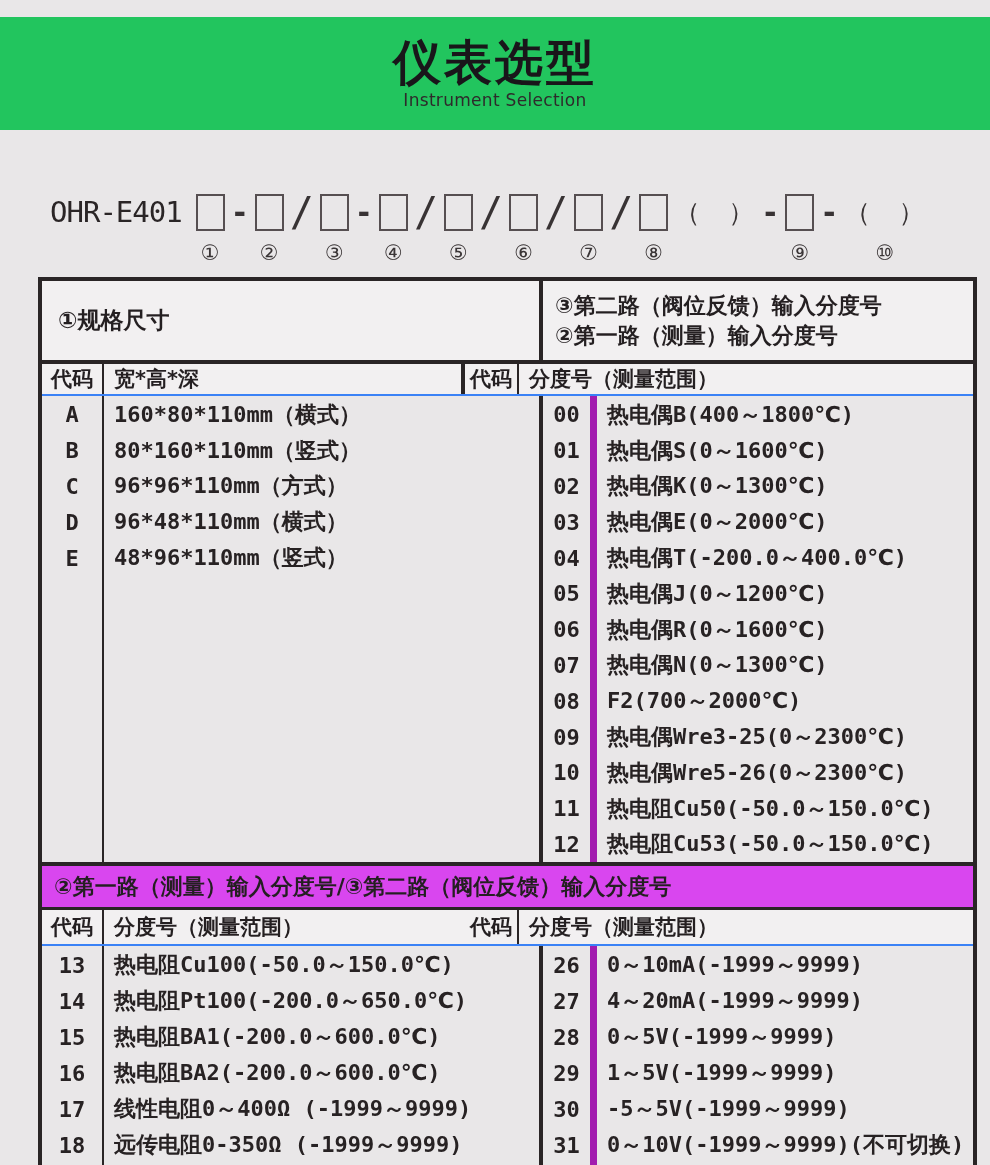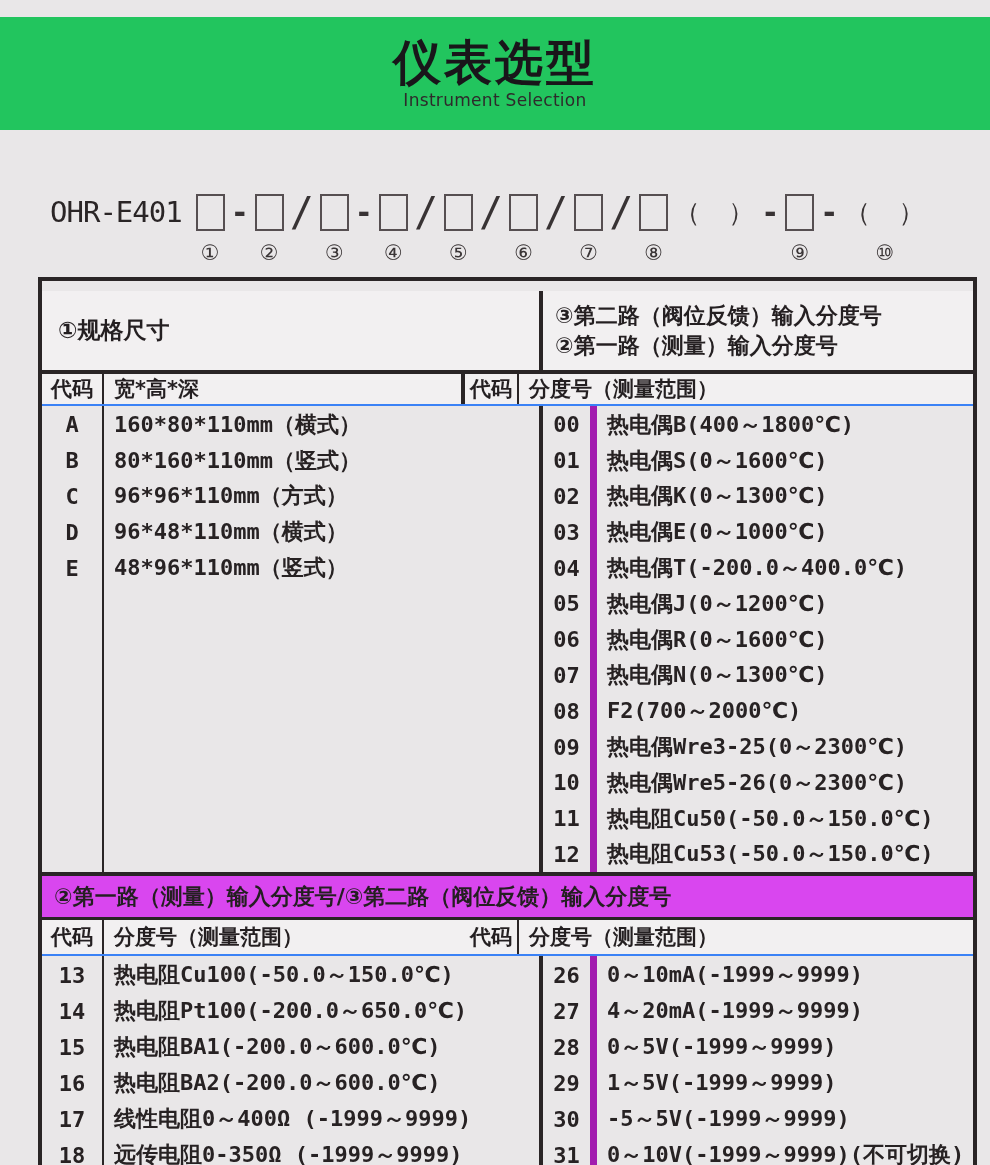--- a/index.html
+++ b/index.html
@@ -45,7 +45,7 @@
     border:4px solid #2a2526;
     background:#e9e7e8;
   }
-  .hrow1 { display:flex; height:83px; background:#f2f0f1; border-bottom:4px solid #2a2526;margin-top:10px; }
+  .hrow1 { display:flex; height:83px; background:#f2f0f1; border-bottom:4px solid #2a2526; }
   .h1left { width:501px; border-right:4px solid #2a2526; display:flex; align-items:center;
     padding-left:16px; font-size:23px; font-weight:700; }
   .h1right { flex:1; display:flex; flex-direction:column; justify-content:center;

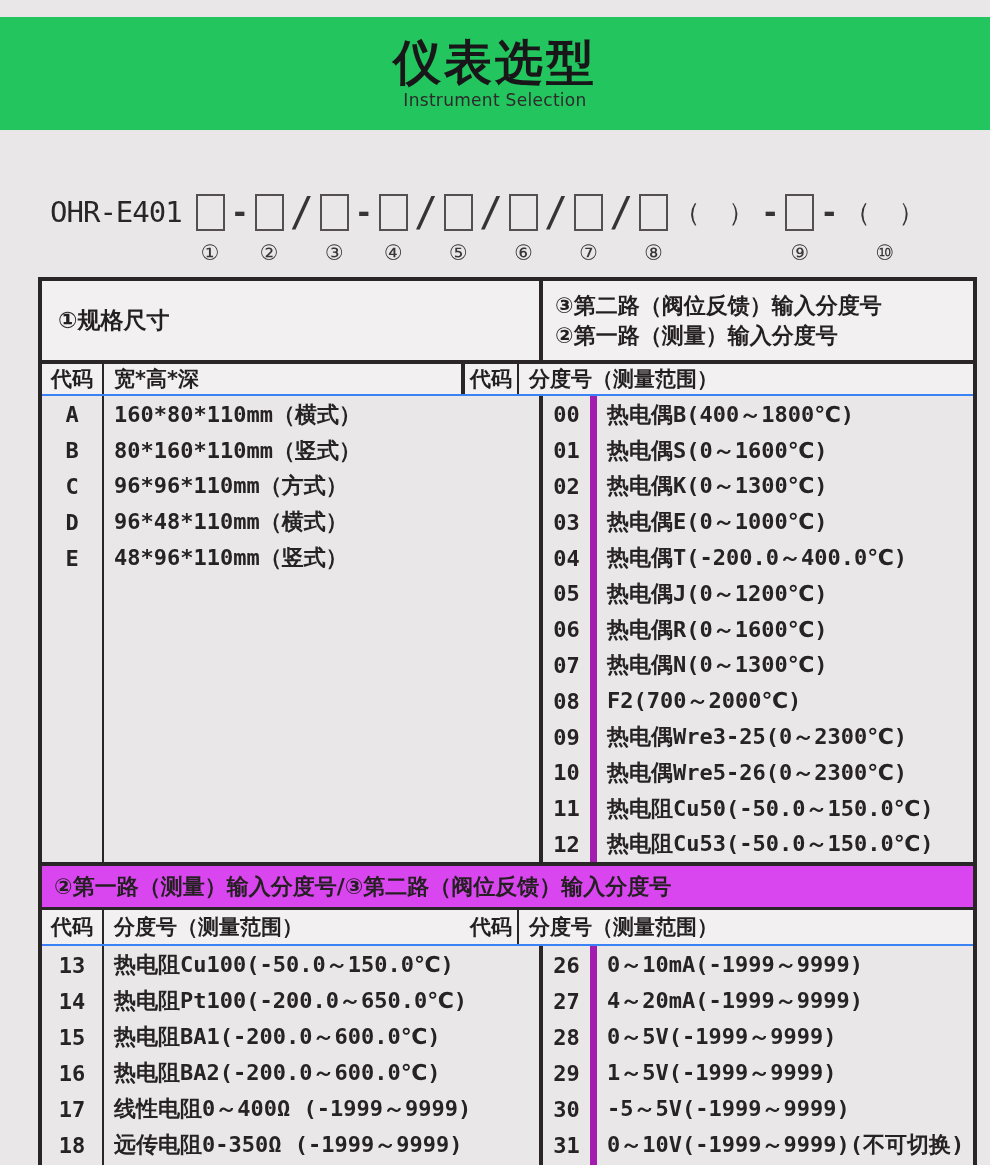--- a/index.html
+++ b/index.html
@@ -267,7 +267,7 @@
           <div class="line">热电偶B(400～1800℃)</div>
           <div class="line">热电偶S(0～1600℃)</div>
           <div class="line">热电偶K(0～1300℃)</div>
-          <div class="line">热电偶E(0～1000℃)</div>
+          <div class="line">热电偶E(0～2000℃)</div>
           <div class="line">热电偶T(-200.0～400.0℃)</div>
           <div class="line">热电偶J(0～1200℃)</div>
           <div class="line">热电偶R(0～1600℃)</div>

